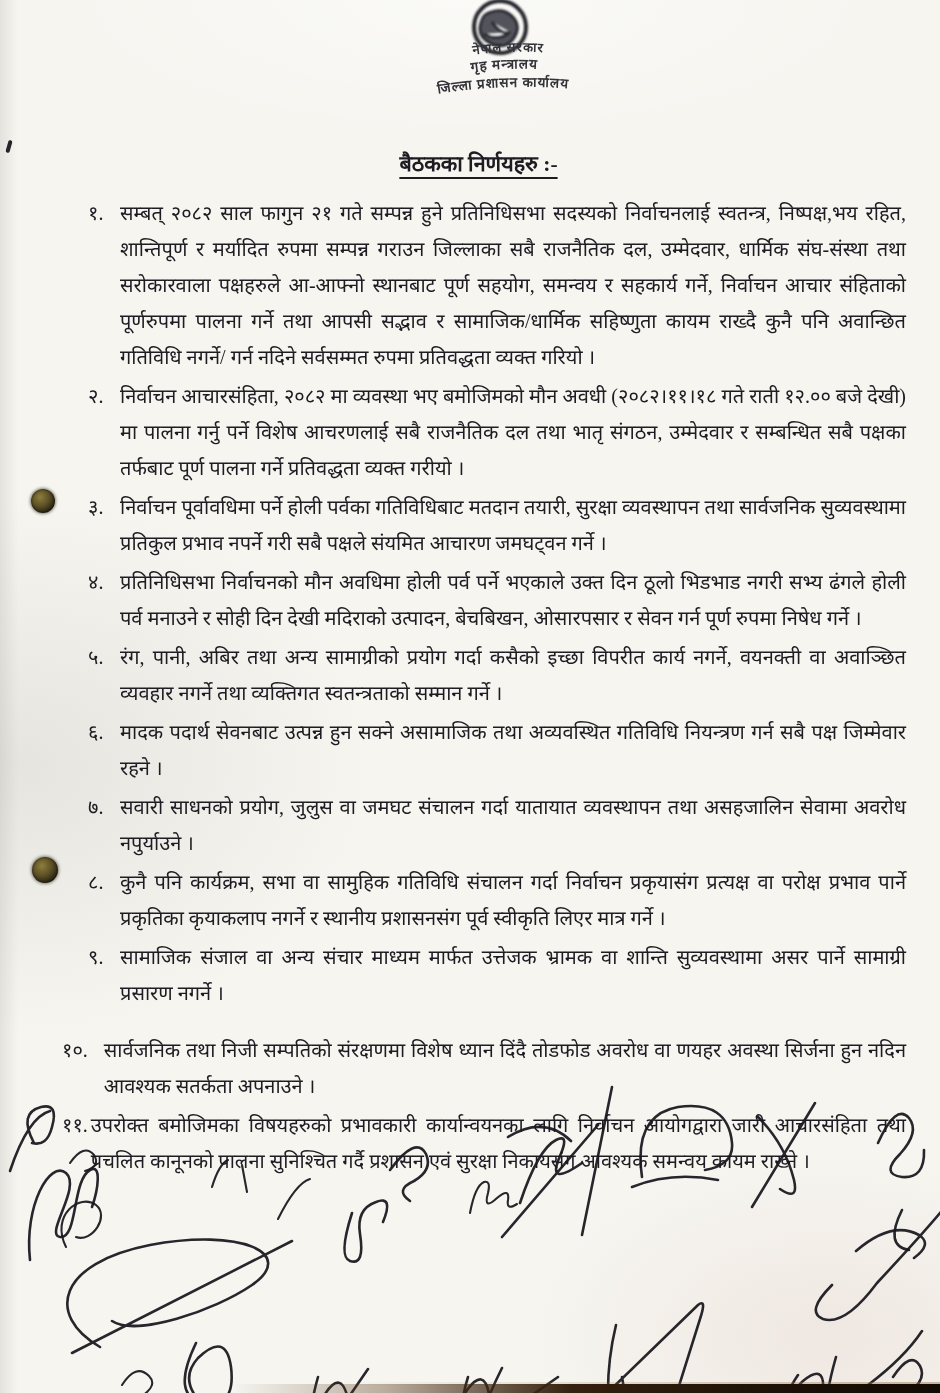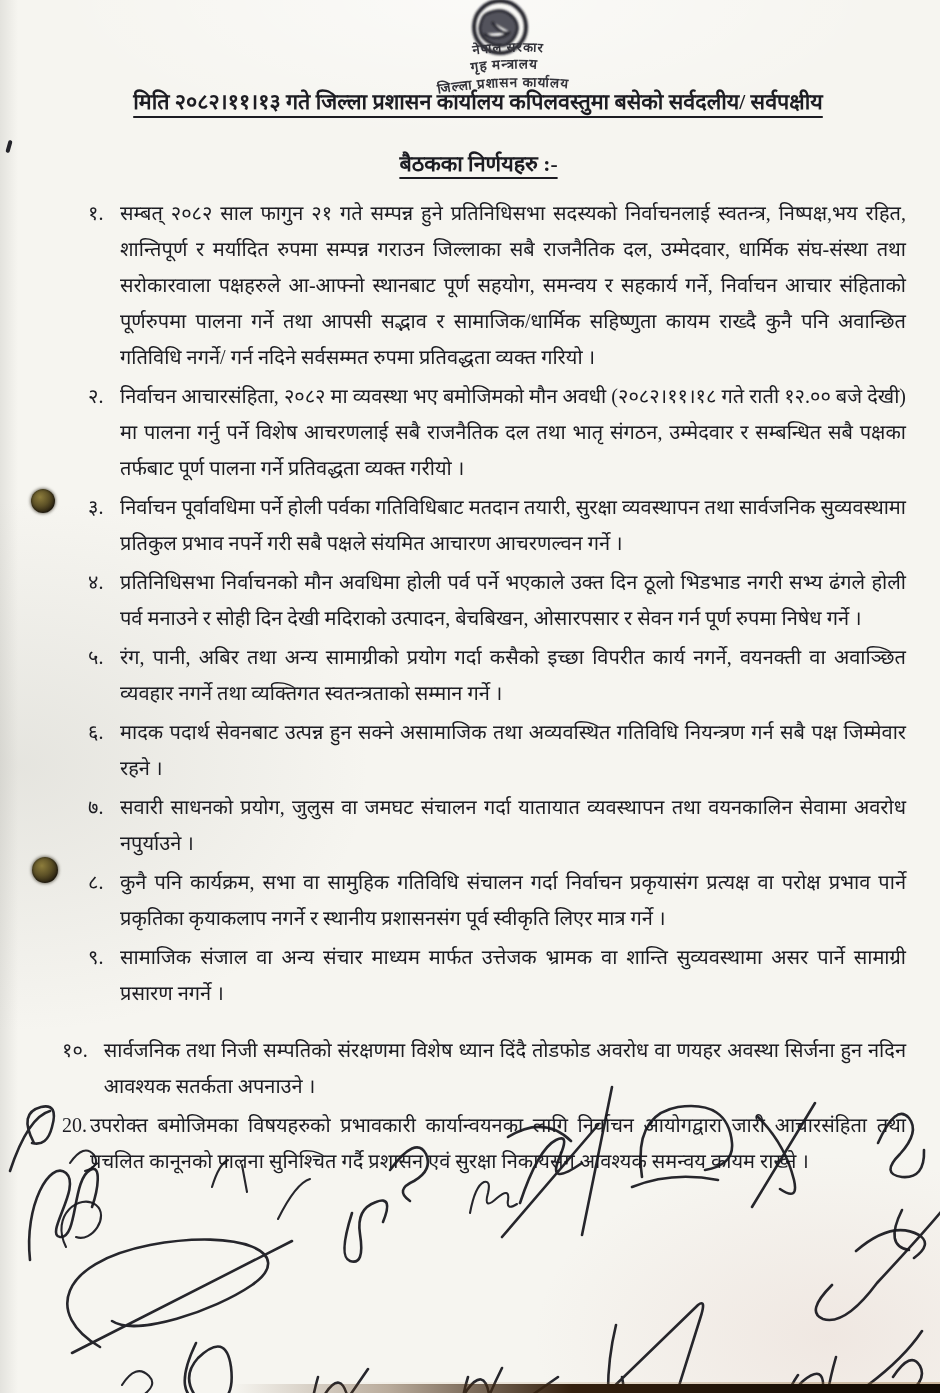--- a/index.html
+++ b/index.html
@@ -96,7 +96,6 @@
     </svg>
   </div>
 
-  <div class="title">मिति २०८२।११।१३ गते जिल्ला प्रशासन कार्यालय कपिलवस्तुमा बसेको सर्वदलीय/ सर्वपक्षीय</div>
   <div class="subtitle">बैठकका निर्णयहरु :-</div>
 
   <div class="decisions">

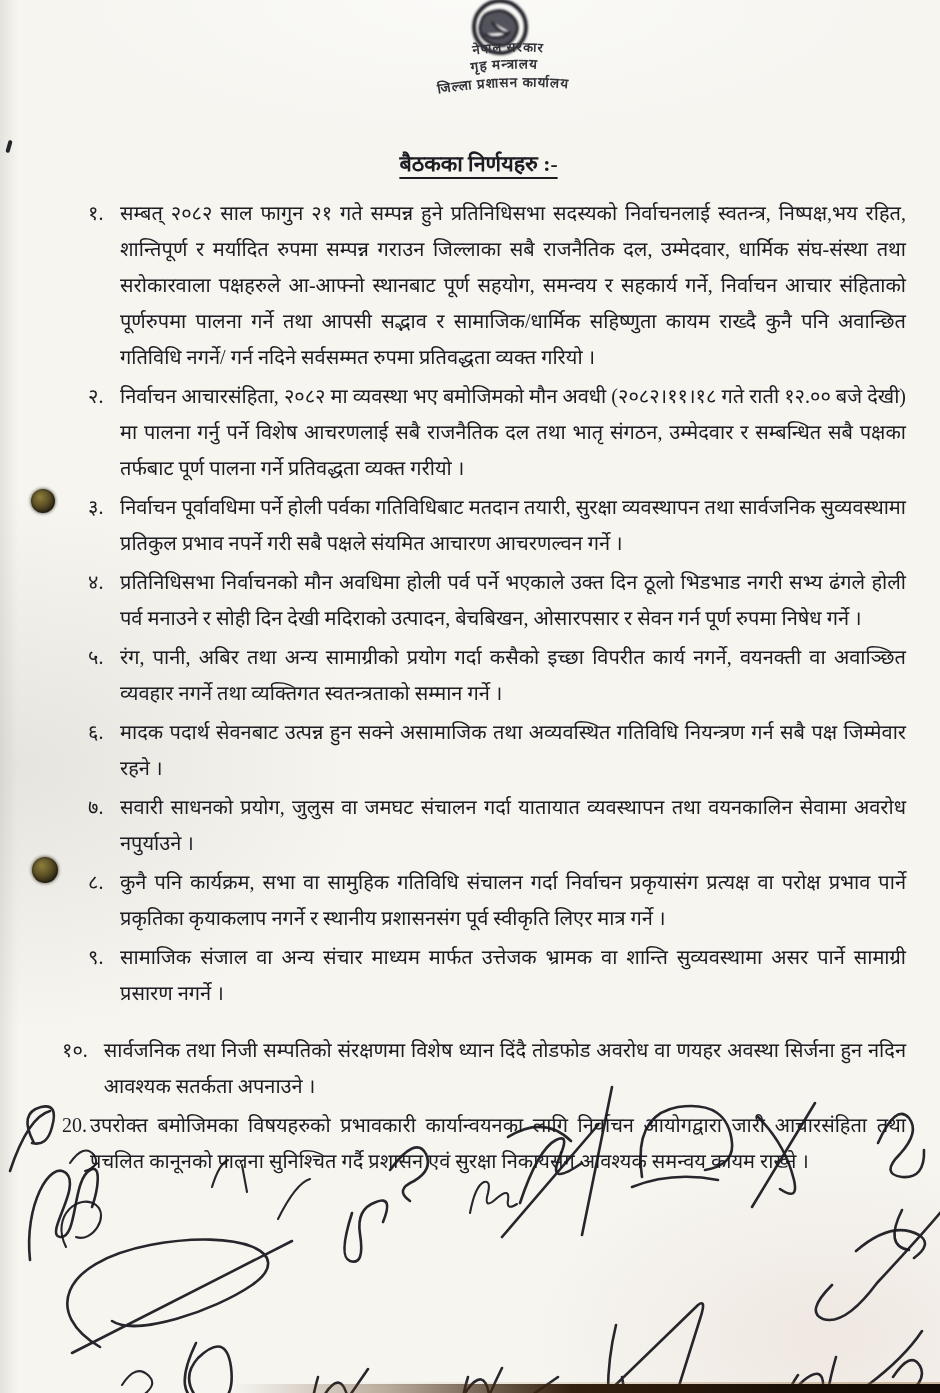--- a/index.html
+++ b/index.html
@@ -109,7 +109,7 @@
     </div>
     <div class="d">
       <span class="num">३.</span>
-      <span class="txt">निर्वाचन पूर्वावधिमा पर्ने होली पर्वका गतिविधिबाट मतदान तयारी, सुरक्षा व्यवस्थापन तथा सार्वजनिक सुव्यवस्थामा प्रतिकुल प्रभाव नपर्ने गरी सबै पक्षले संयमित आचारण आचरणल्वन गर्ने ।</span>
+      <span class="txt">निर्वाचन पूर्वावधिमा पर्ने होली पर्वका गतिविधिबाट मतदान तयारी, सुरक्षा व्यवस्थापन तथा सार्वजनिक सुव्यवस्थामा प्रतिकुल प्रभाव नपर्ने गरी सबै पक्षले संयमित आचारण जमघट्वन गर्ने ।</span>
     </div>
     <div class="d">
       <span class="num">४.</span>

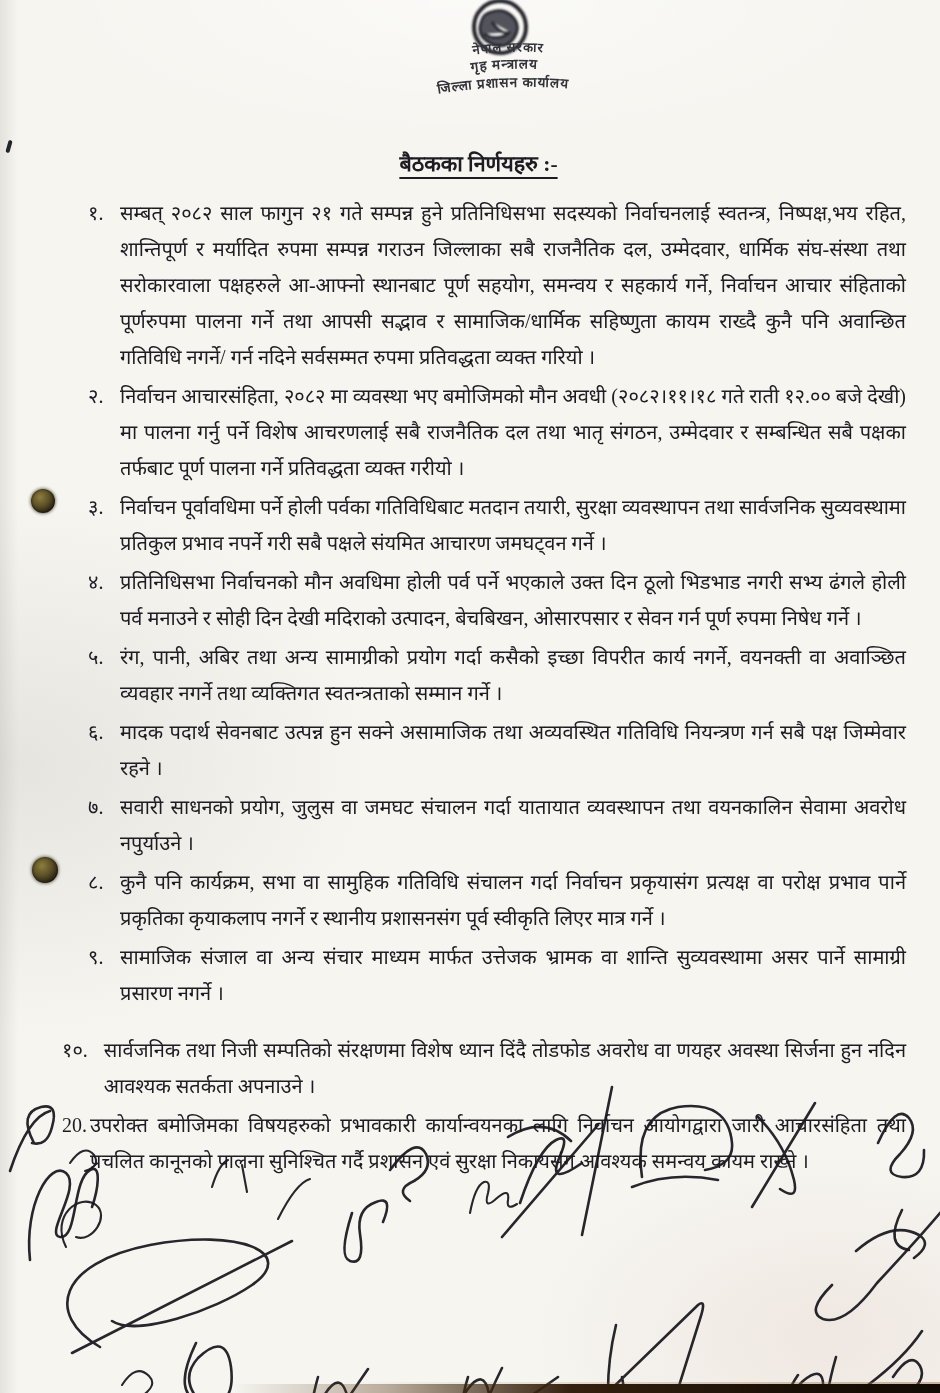--- a/index.html
+++ b/index.html
@@ -125,7 +125,7 @@
     </div>
     <div class="d">
       <span class="num">७.</span>
-      <span class="txt">सवारी साधनको प्रयोग, जुलुस वा जमघट संचालन गर्दा यातायात व्यवस्थापन तथा वयनकालिन सेवामा अवरोध नपुर्याउने ।</span>
+      <span class="txt">सवारी साधनको प्रयोग, जुलुस वा जमघट संचालन गर्दा यातायात व्यवस्थापन तथा असहजालिन सेवामा अवरोध नपुर्याउने ।</span>
     </div>
     <div class="d">
       <span class="num">८.</span>

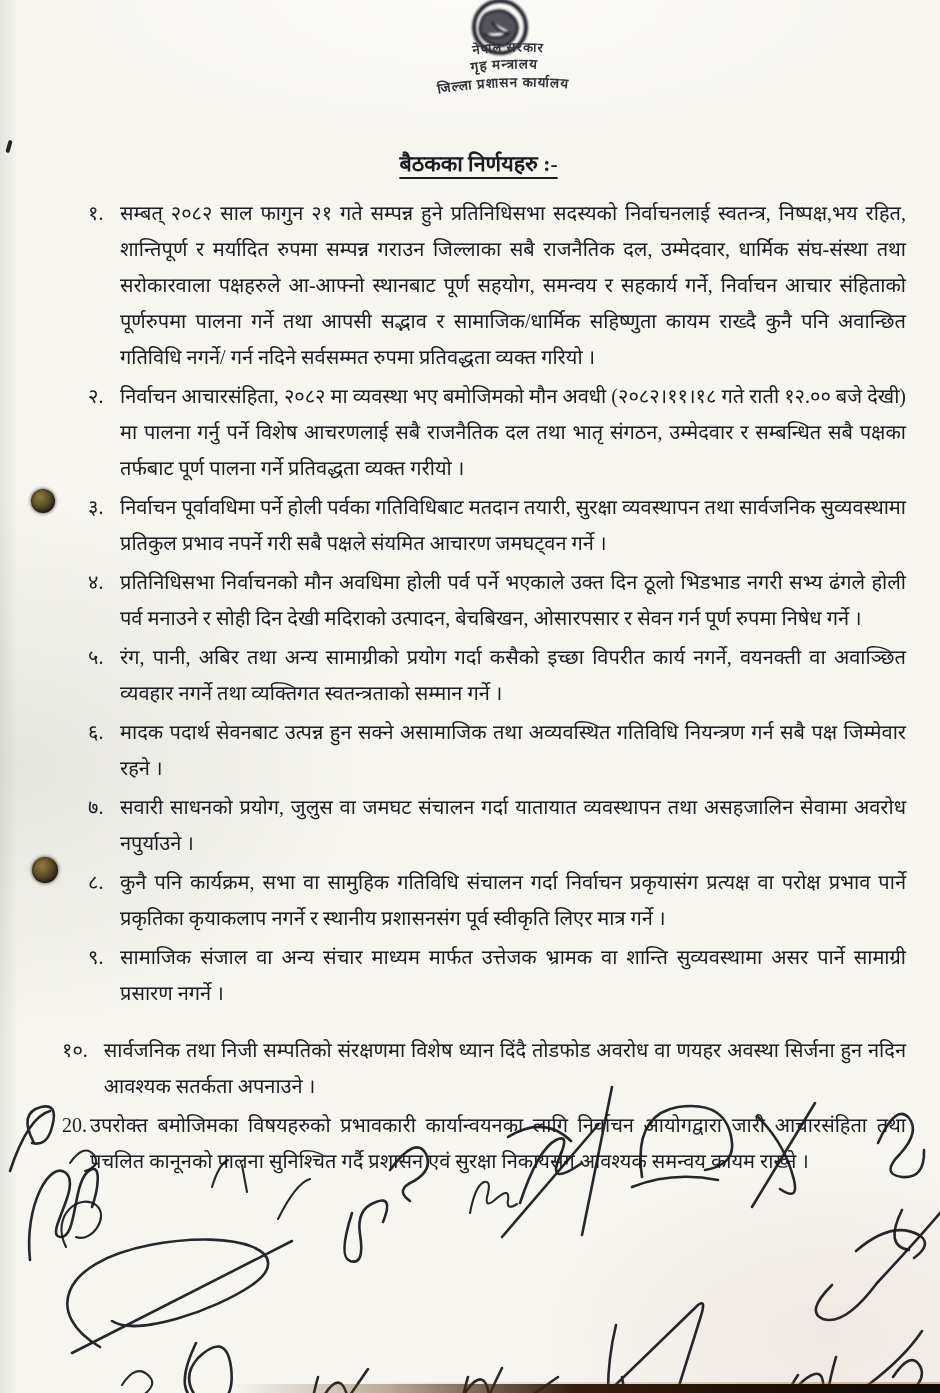--- a/index.html
+++ b/index.html
@@ -140,7 +140,7 @@
       <span class="txt">सार्वजनिक तथा निजी सम्पतिको संरक्षणमा विशेष ध्यान दिंदै तोडफोड अवरोध वा णयहर अवस्था सिर्जना हुन नदिन आवश्यक सतर्कता अपनाउने ।</span>
     </div>
     <div class="d offset">
-      <span class="num">20.</span>
+      <span class="num">११.</span>
       <span class="txt">उपरोक्त बमोजिमका विषयहरुको प्रभावकारी कार्यान्वयनका लागि निर्वाचन आयोगद्वारा जारी आचारसंहिता तथा प्रचलित कानूनको पालना सुनिश्चित गर्दै प्रशासन एवं सुरक्षा निकायसंग आवश्यक समन्वय कायम राख्ने ।</span>
     </div>
   </div>

